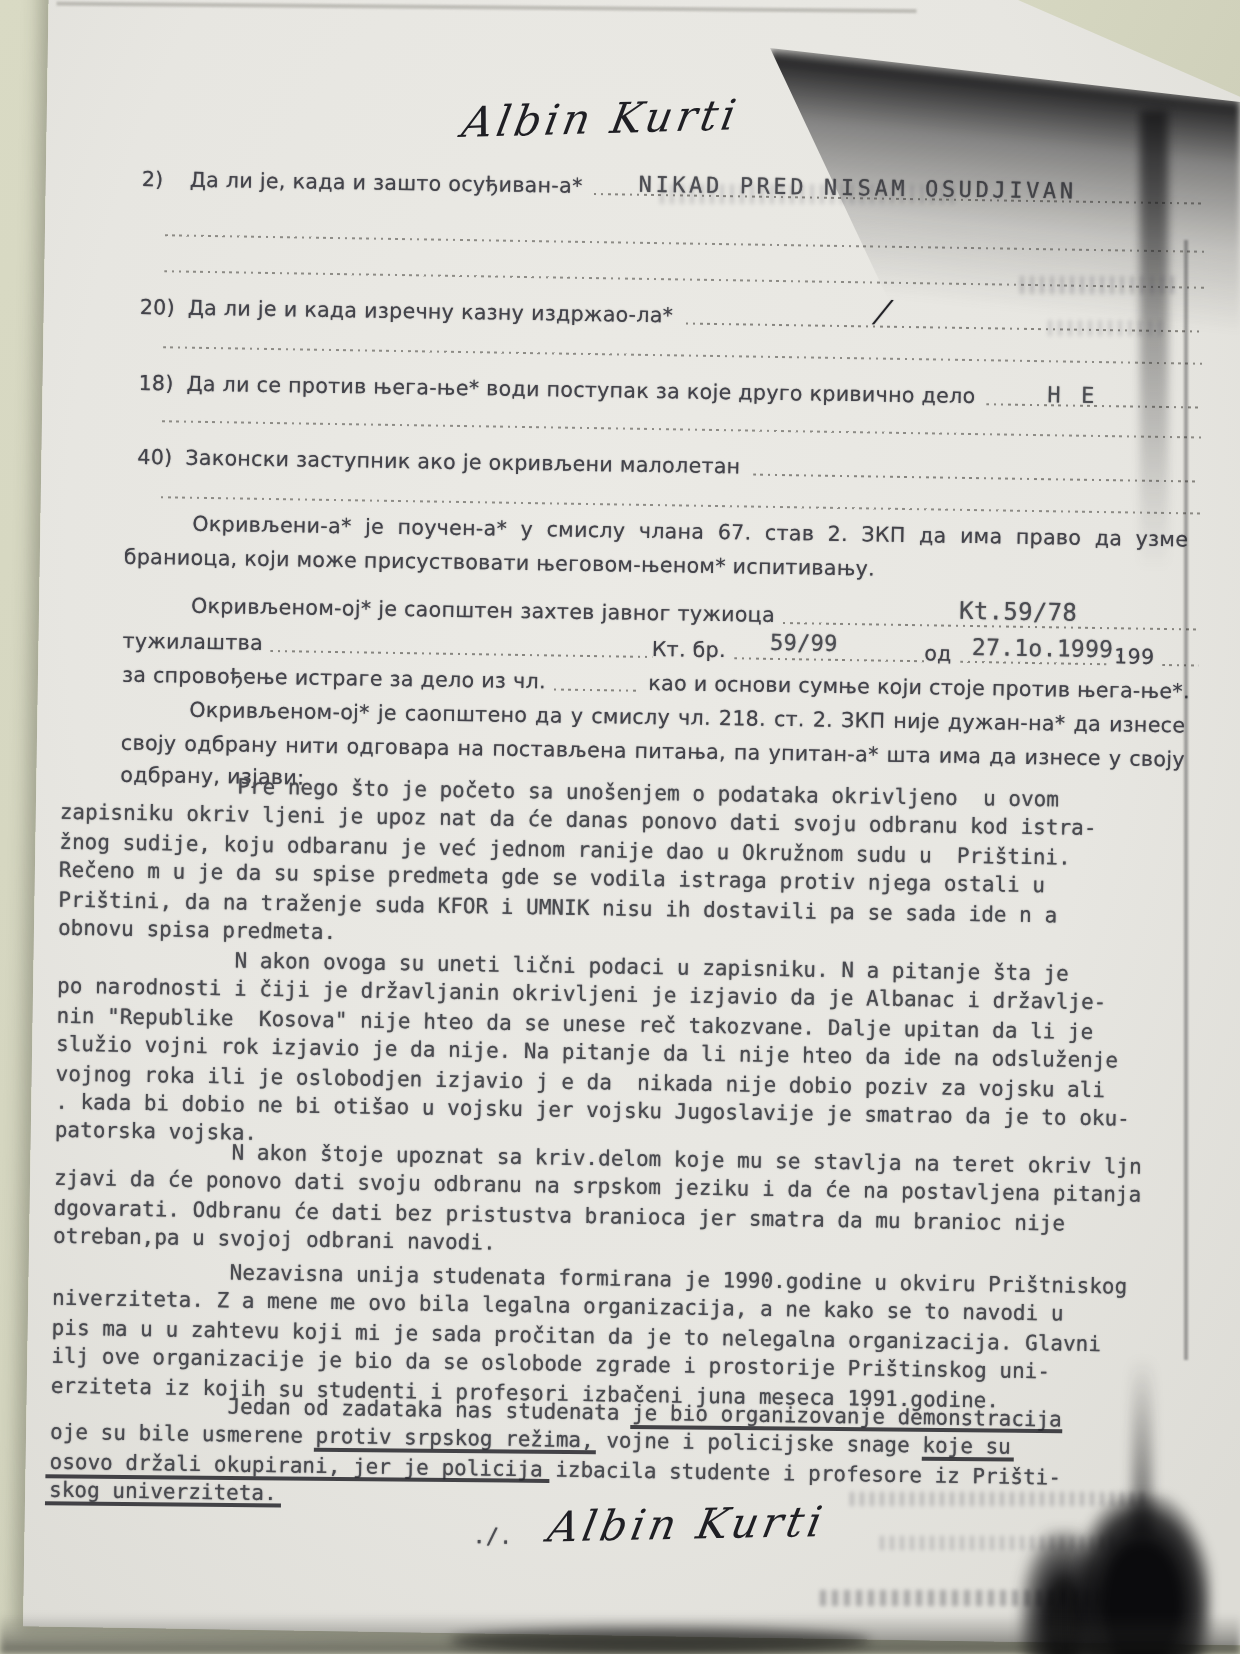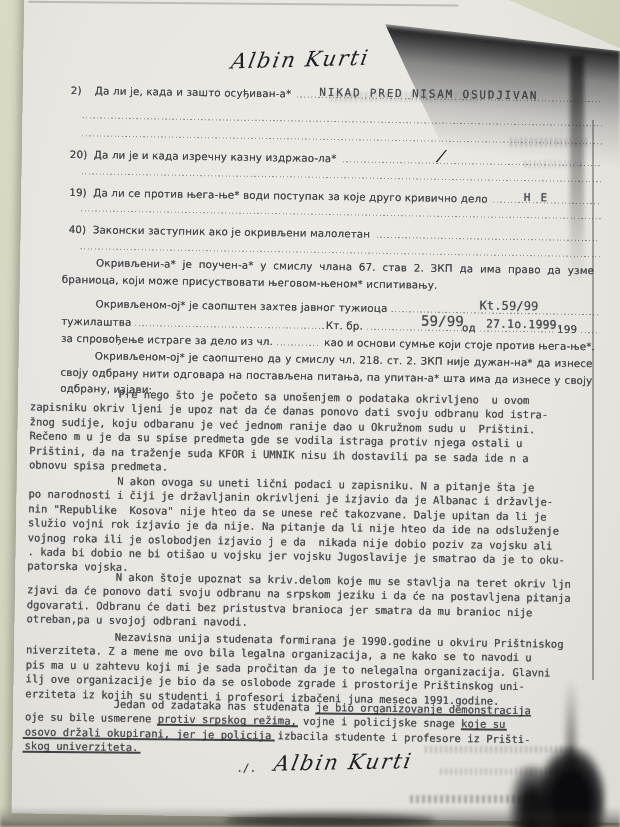--- a/index.html
+++ b/index.html
@@ -118,7 +118,7 @@
       <div class="dotline" style="top:178px;"></div>
 
       <div class="qrow form-text" style="top:198px;">
-        <span class="qnum">19)</span>
+        <span class="qnum">18)</span>
         <span class="qlabel">Да ли се против њега-ње* води поступак за које друго кривично дело</span>
         <span class="dots">
           <span class="typed ans" style="left:30px;">Н Е</span>

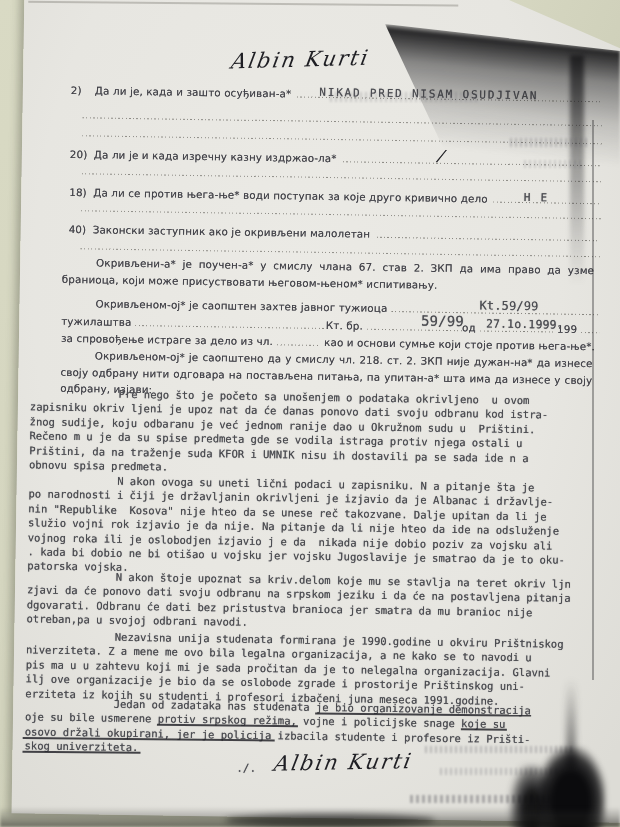--- a/index.html
+++ b/index.html
@@ -138,7 +138,7 @@
       <div class="flexline form-text" style="top:310px;">
         <span class="lbl" style="padding-left:34px;">Окривљеном-ој* је саопштен захтев јавног тужиоца</span>
         <span class="dots">
-          <span class="typed typed-num" style="left:88px;bottom:3px;">Kt.59/99</span>
+          <span class="typed typed-num" style="left:88px;bottom:3px;">Kt.59/78</span>
         </span>
       </div>
 

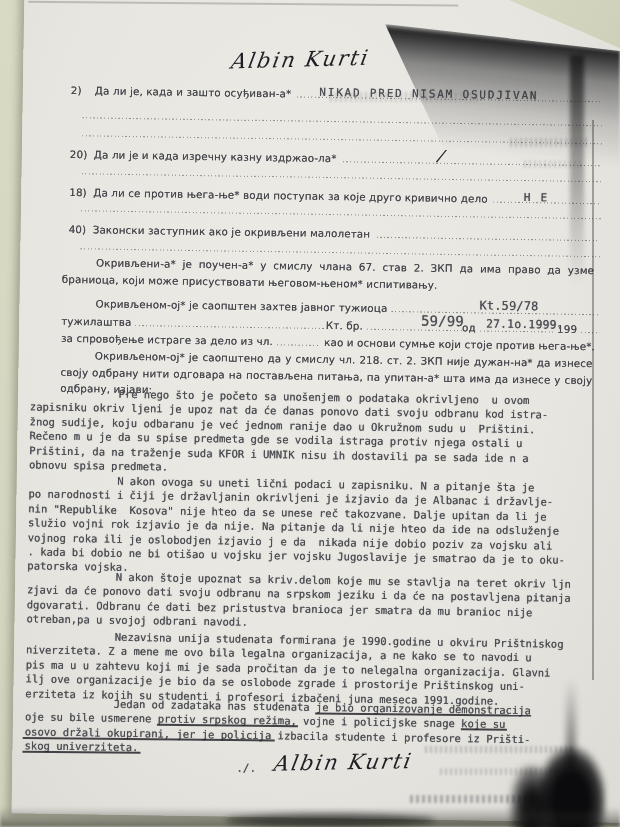--- a/index.html
+++ b/index.html
@@ -147,7 +147,7 @@
         <span class="dots" style="flex:2.6;"></span>
         <span class="lbl">Кт. бр.</span>
         <span class="dots" style="flex:1.3;">
-          <span class="typed typed-num" style="left:18px;bottom:4px;font-size:14px;margin-left:36px;">59/99</span>
+          <span class="typed typed-num" style="left:18px;bottom:4px;font-size:11px;">59/99</span>
         </span>
         <span class="lbl">од</span>
         <span class="dots" style="flex:1.0;">

